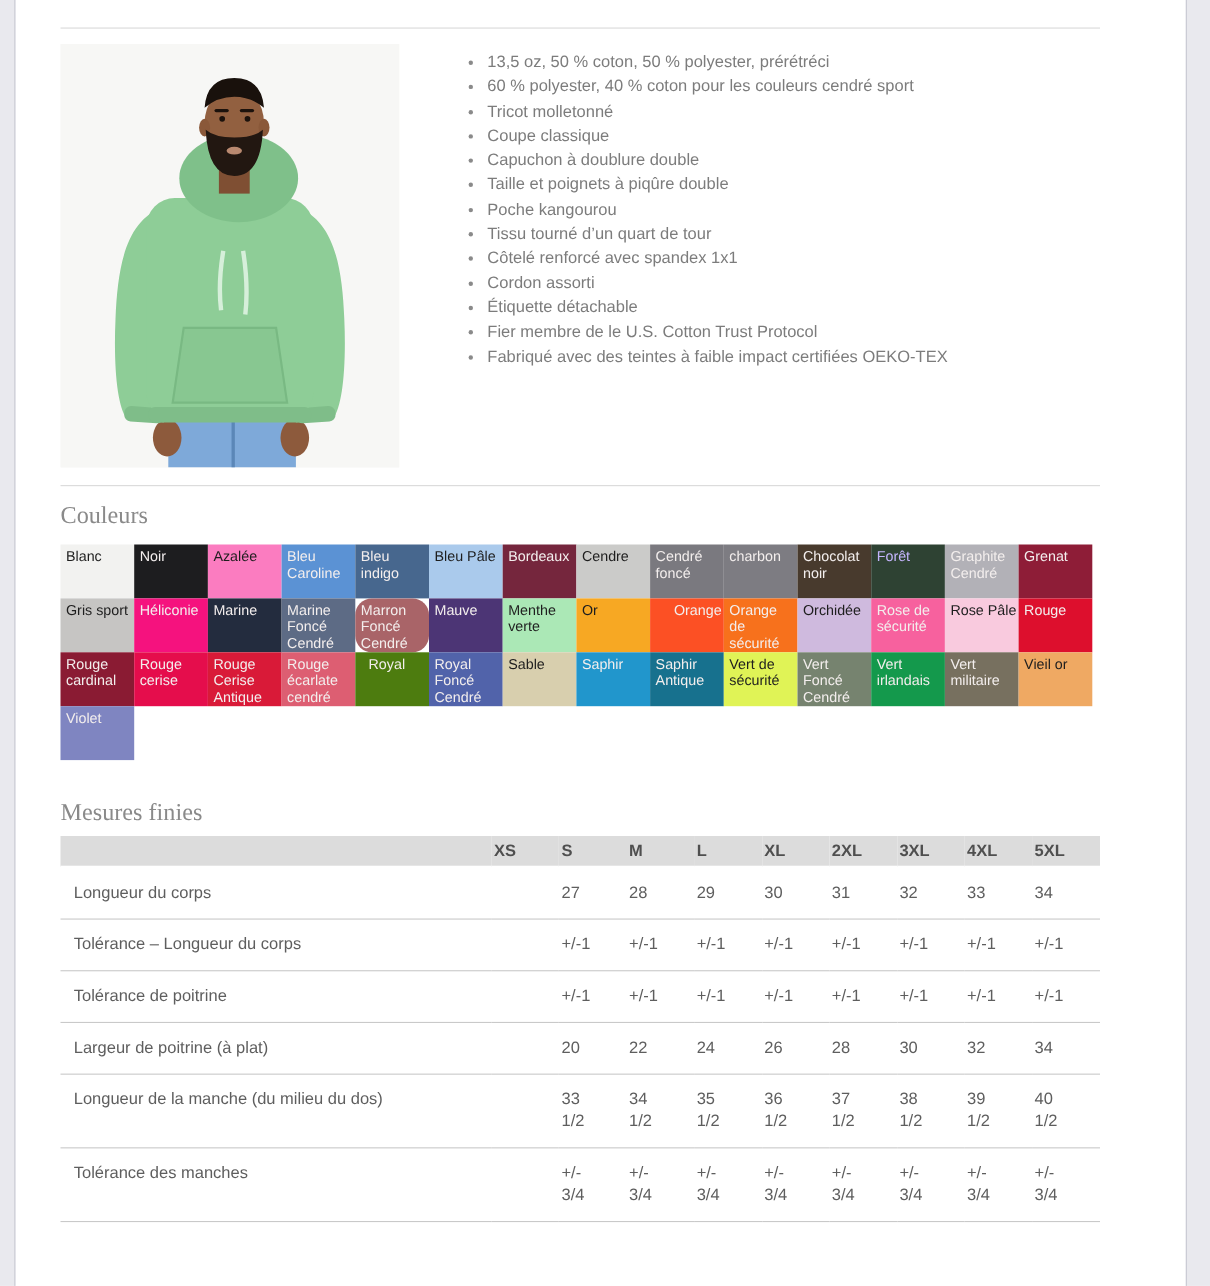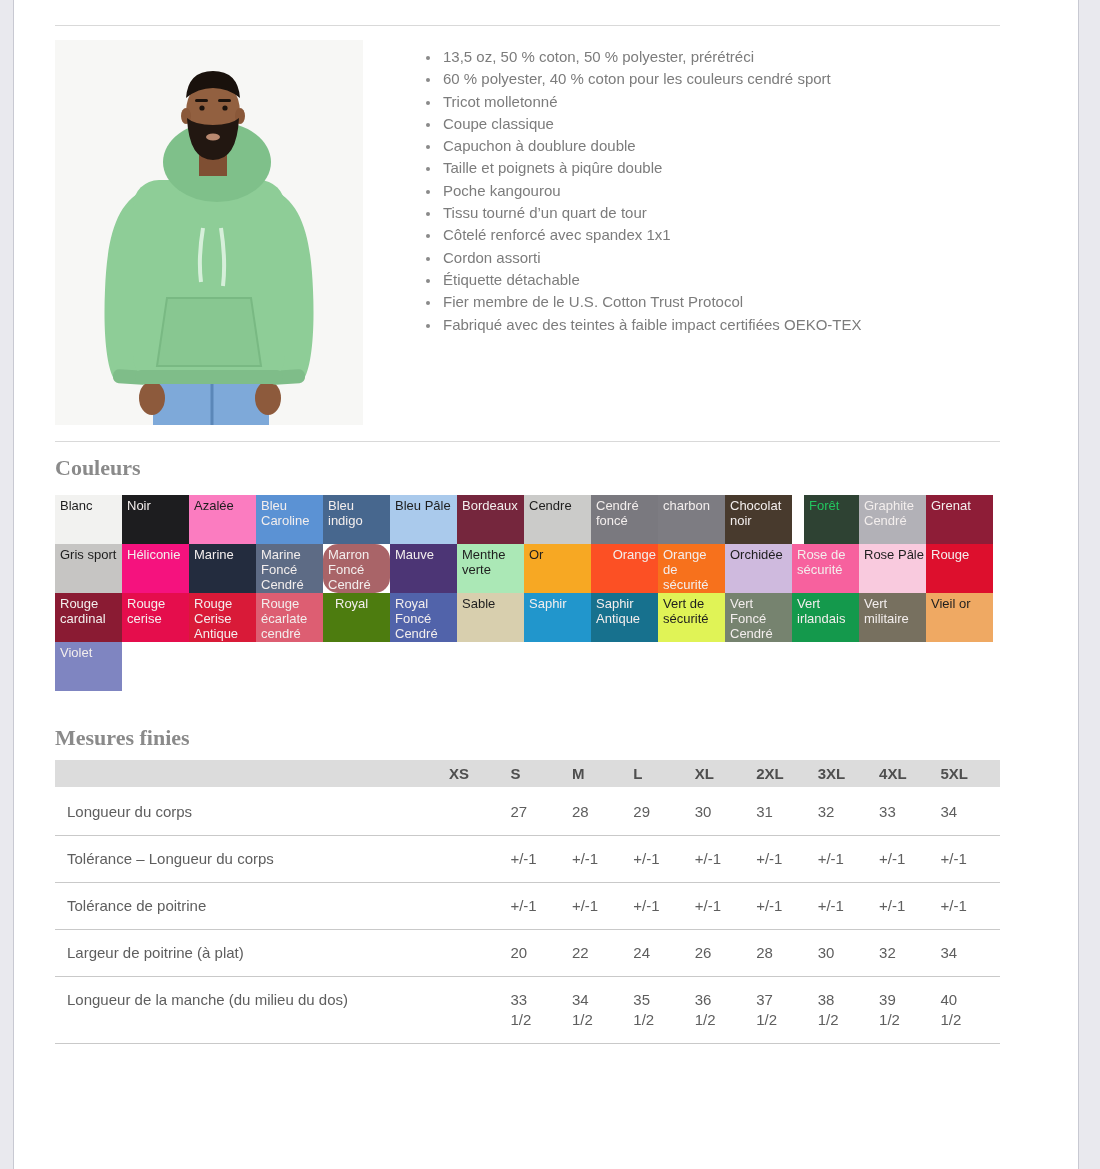--- a/index.html
+++ b/index.html
@@ -19,7 +19,7 @@
   .features li{padding-left:2px;}
   .features li::marker{color:#8a8a8a;font-size:13px;}
   .divider{margin:16px 0 0 0;border:none;border-top:1px solid #d9d9d9;}
-  h2.section{font-family:"Liberation Serif", serif;font-weight:700;font-size:22px;
+  h2.section{font-family:"Liberation Serif", serif;font-weight:400;font-size:22px;
     color:#8a8a8a;margin:13px 0 14px 0;}
   h2.measures{margin-top:34px;margin-bottom:9px;}
   .swatch-grid{display:grid;grid-template-columns:repeat(14,1fr);width:938px;}

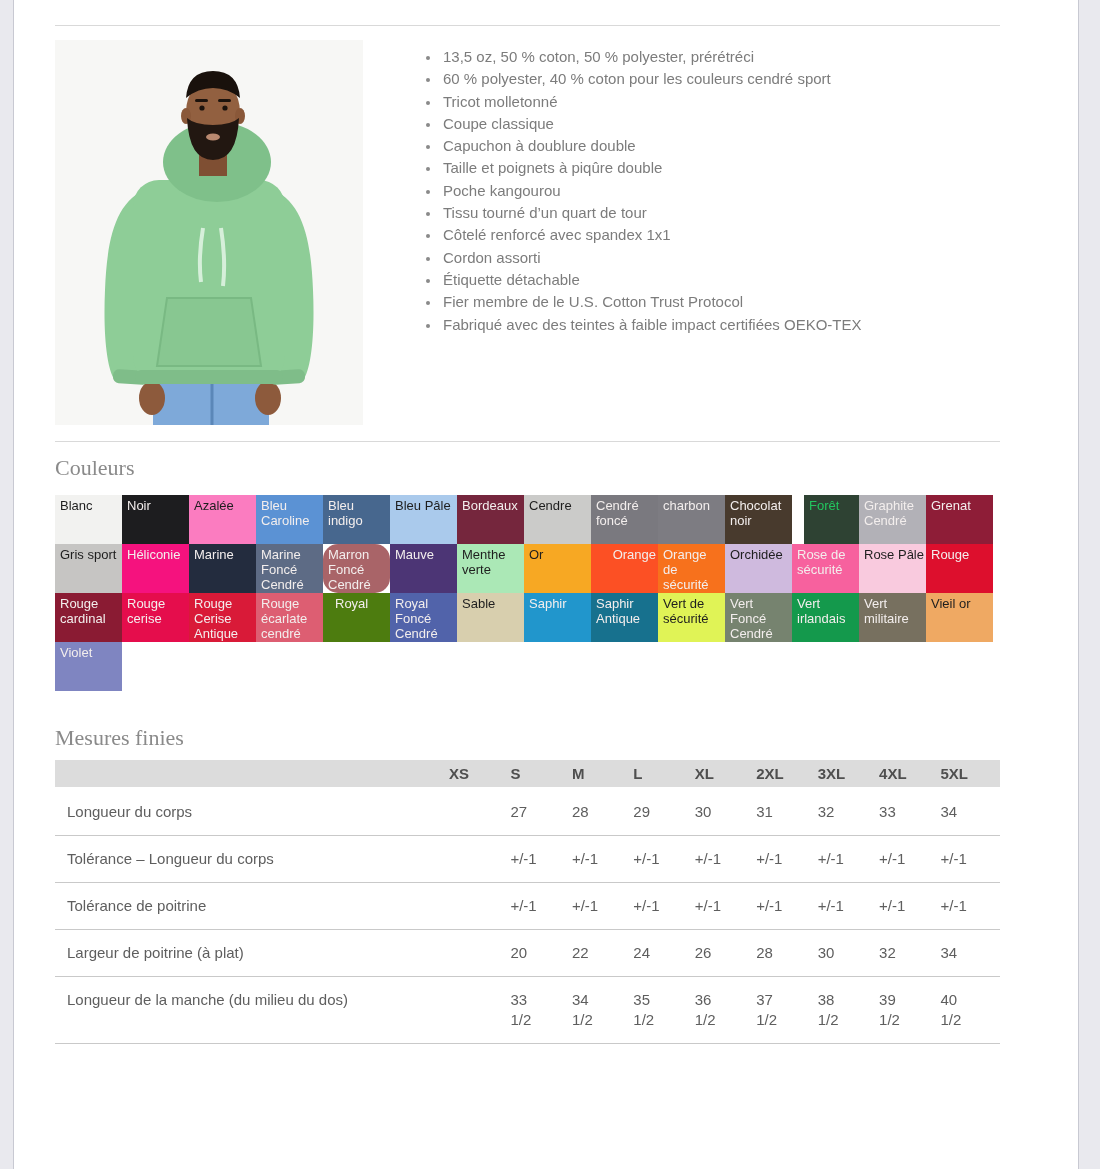--- a/index.html
+++ b/index.html
@@ -115,7 +115,7 @@
       <div class="swatch" style="background-color: rgb(122, 121, 127); color: rgb(243, 238, 237);">Cendré foncé</div>
       <div class="swatch" style="background-color: rgb(125, 124, 130); color: rgb(243, 238, 237);">charbon</div>
       <div class="swatch" style="background-color: rgb(72, 58, 45); color: rgb(243, 238, 237);">Chocolat noir</div>
-      <div class="swatch" style="background-color: rgb(46, 66, 51); color: #22c55e; margin-left: 12px;">Forêt</div>
+      <div class="swatch" style="background-color: rgb(46, 66, 51); color: #c4b5fd;">Forêt</div>
       <div class="swatch" style="background-color: rgb(178, 177, 183); color: rgb(243, 238, 237);">Graphite Cendré</div>
       <div class="swatch" style="background-color: rgb(142, 29, 55); color: rgb(243, 238, 237);">Grenat</div>
       <div class="swatch" style="background-color: rgb(198, 197, 195); color: rgb(30, 30, 30);">Gris sport</div>

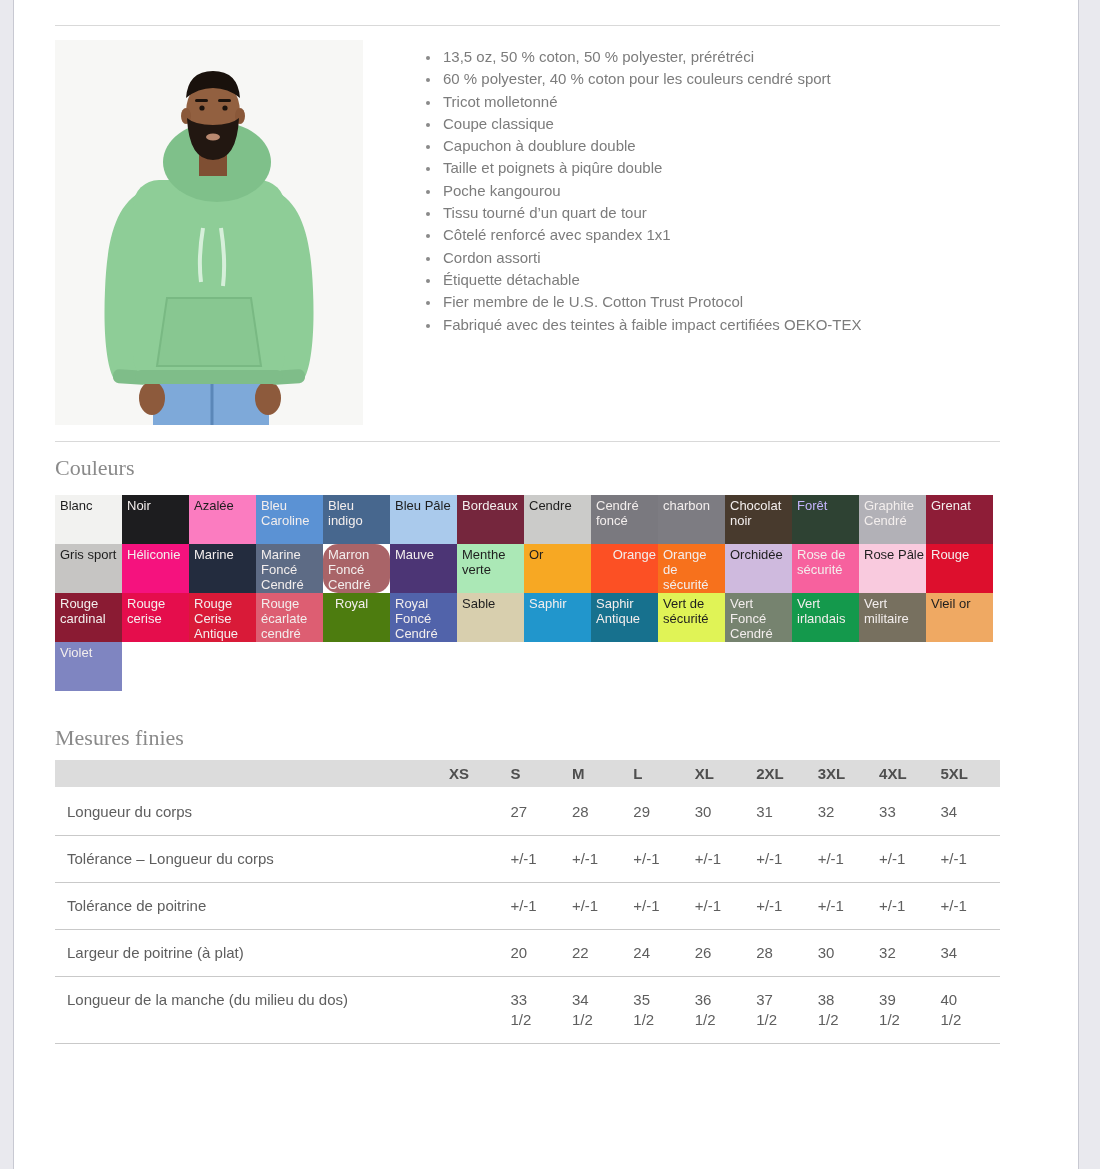--- a/index.html
+++ b/index.html
@@ -234,6 +234,26 @@
           <td>40
 1/2</td>
         </tr>
+        <tr>
+          <td>Tolérance des manches</td>
+          <td></td>
+          <td>+/-
+3/4</td>
+          <td>+/-
+3/4</td>
+          <td>+/-
+3/4</td>
+          <td>+/-
+3/4</td>
+          <td>+/-
+3/4</td>
+          <td>+/-
+3/4</td>
+          <td>+/-
+3/4</td>
+          <td>+/-
+3/4</td>
+        </tr>
       </tbody>
   </table>
 </div>

